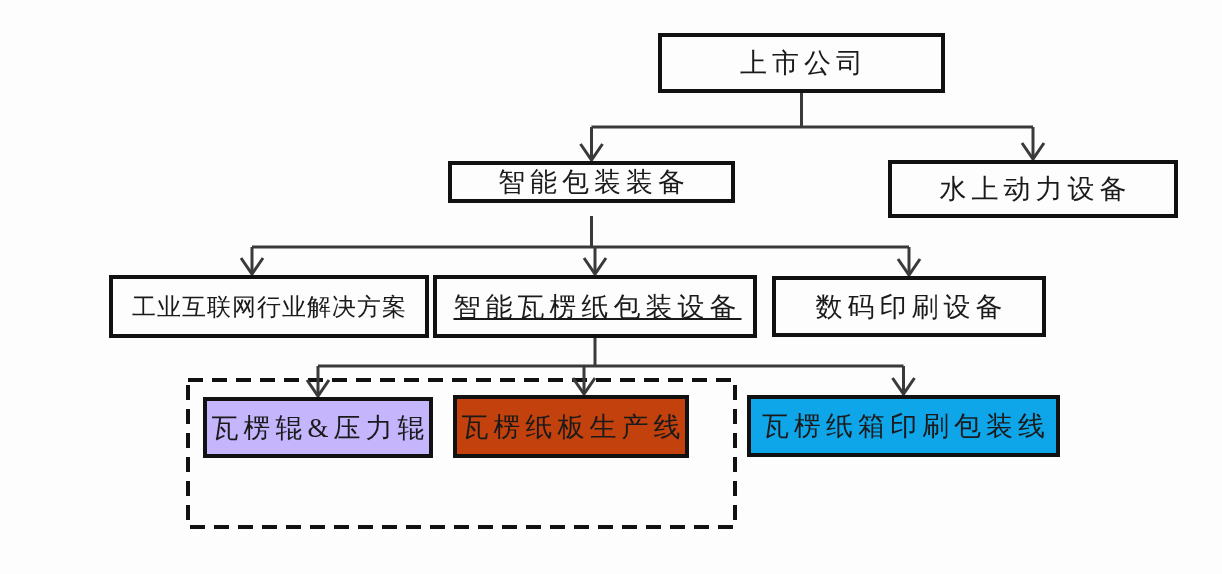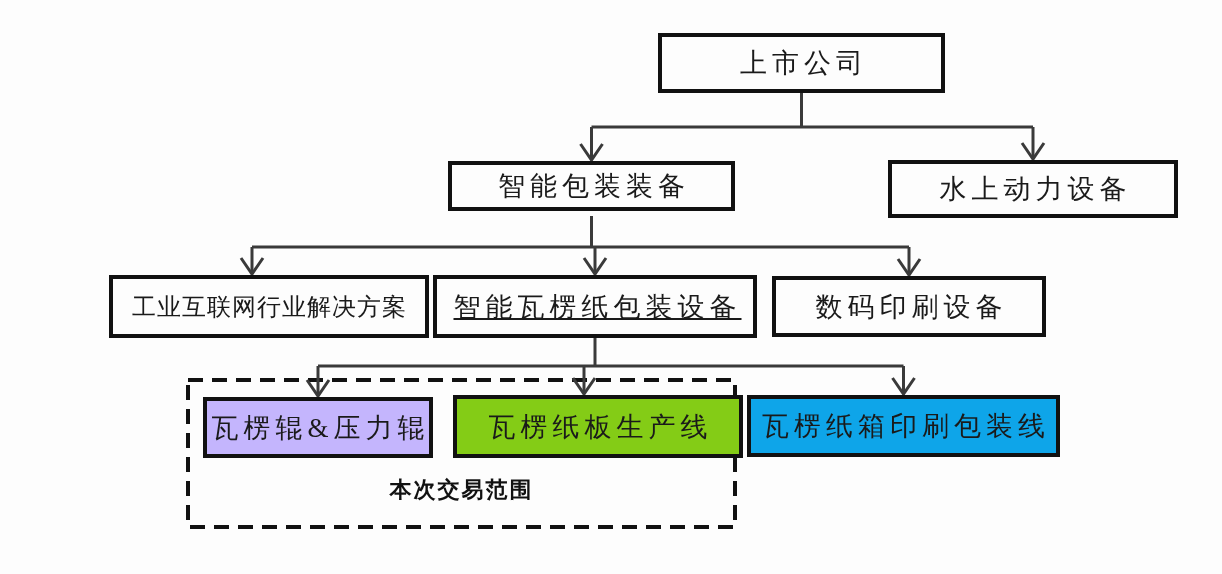--- a/index.html
+++ b/index.html
@@ -82,7 +82,7 @@
     </svg>
   <div id="nodes-layer">
       <div class="node" style="left: 658px; top: 33px; width: 287px; height: 60px; border-color: rgb(17, 17, 17); background: rgb(253, 253, 253); color: rgb(26, 26, 26);">上市公司</div>
-      <div class="node" style="left: 448px; top: 161px; width: 287px; height: 50px; border-color: rgb(17, 17, 17); background: rgb(253, 253, 253); color: rgb(26, 26, 26);">智能包装装备</div>
+      <div class="node" style="left: 448px; top: 161px; width: 287px; height: 42px; border-color: rgb(17, 17, 17); background: rgb(253, 253, 253); color: rgb(26, 26, 26);">智能包装装备</div>
       <div class="node" style="left: 888px; top: 160px; width: 290px; height: 58px; border-color: rgb(17, 17, 17); background: rgb(253, 253, 253); color: rgb(26, 26, 26);">水上动力设备</div>
       <div class="node long-label" style="left: 92px; top: 275px; width: 320px; height: 63px; border-color: rgb(17, 17, 17); background: rgb(253, 253, 253); color: rgb(26, 26, 26); margin-left: 17px;">工业互联网行业解决方案</div>
       <div class="node" style="left: 433px; top: 275px; width: 324px; height: 63px; border-color: rgb(17, 17, 17); background: rgb(253, 253, 253); color: rgb(26, 26, 26); text-decoration: underline;">智能瓦楞纸包装设备</div>

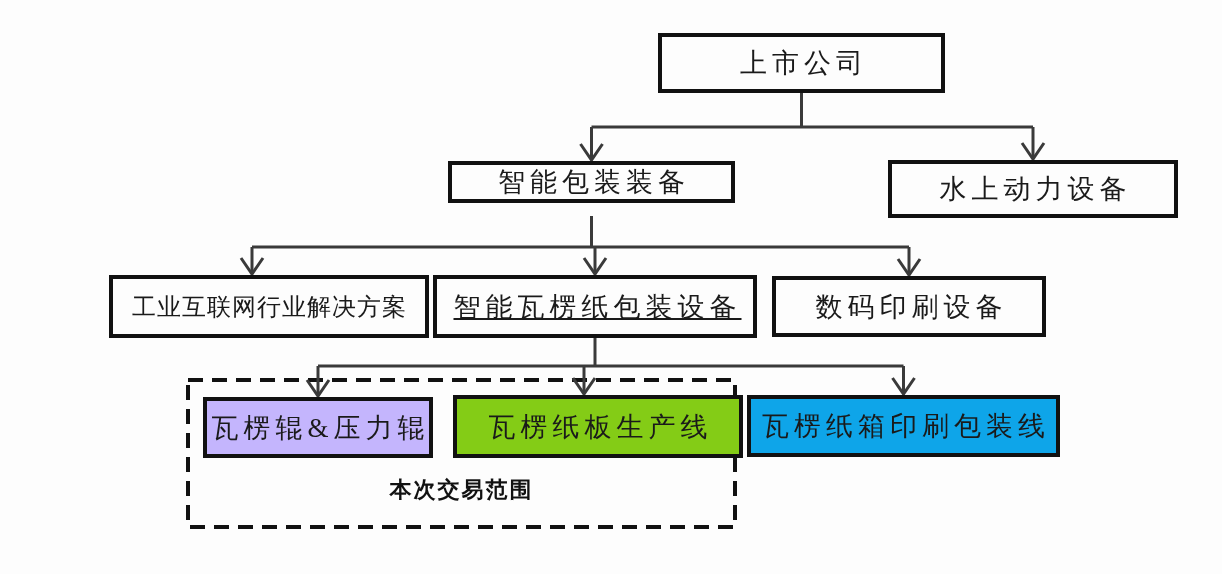--- a/index.html
+++ b/index.html
@@ -88,7 +88,7 @@
       <div class="node" style="left: 433px; top: 275px; width: 324px; height: 63px; border-color: rgb(17, 17, 17); background: rgb(253, 253, 253); color: rgb(26, 26, 26); text-decoration: underline;">智能瓦楞纸包装设备</div>
       <div class="node" style="left: 772px; top: 276px; width: 274px; height: 61px; border-color: rgb(17, 17, 17); background: rgb(253, 253, 253); color: rgb(26, 26, 26);">数码印刷设备</div>
       <div class="node" style="left: 203px; top: 397px; width: 230px; height: 61px; border-color: rgb(17, 17, 17); background: #c4b5fd; color: rgb(26, 26, 26);">瓦楞辊&amp;压力辊</div>
-      <div class="node" style="left: 453px; top: 395px; width: 290px; height: 63px; border-color: rgb(17, 17, 17); background: #84cc16; color: rgb(26, 26, 26);">瓦楞纸板生产线</div>
+      <div class="node" style="left: 453px; top: 395px; width: 236px; height: 63px; border-color: rgb(17, 17, 17); background: #c2410c; color: rgb(26, 26, 26);">瓦楞纸板生产线</div>
       <div class="node" style="left: 747px; top: 395px; width: 313px; height: 62px; border-color: rgb(17, 17, 17); background: #0ea5e9; color: rgb(26, 26, 26);">瓦楞纸箱印刷包装线</div>
     </div>
   <div class="scope-label" id="scope-label" style="left: 188px; width: 547px; top: 475px;">本次交易范围</div>

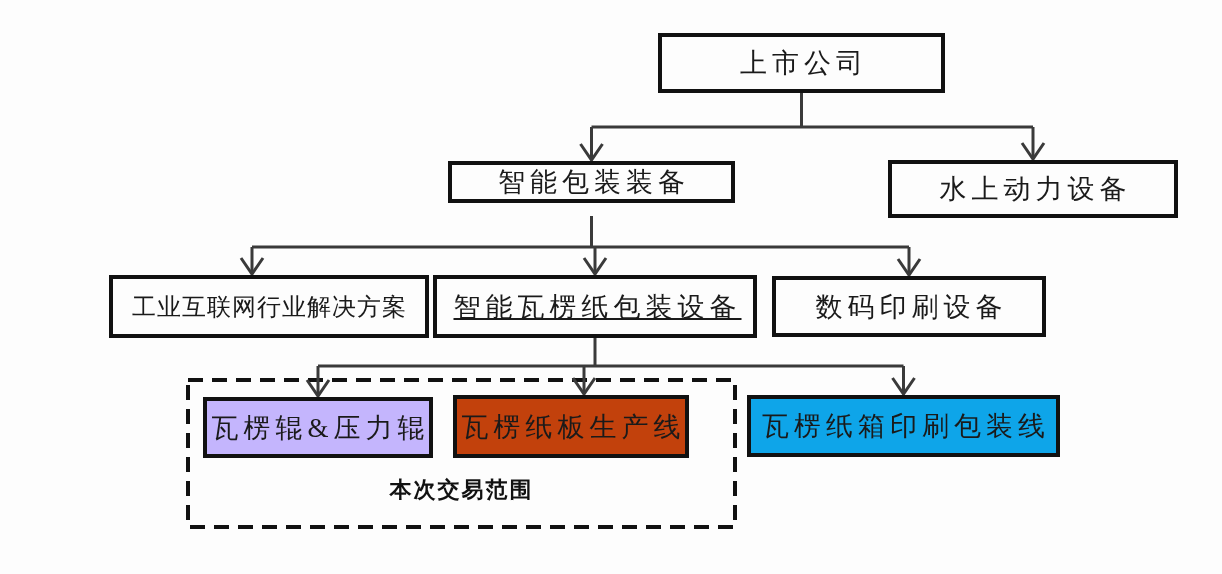--- a/index.html
+++ b/index.html
@@ -91,7 +91,6 @@
       <div class="node" style="left: 453px; top: 395px; width: 236px; height: 63px; border-color: rgb(17, 17, 17); background: #c2410c; color: rgb(26, 26, 26);">瓦楞纸板生产线</div>
       <div class="node" style="left: 747px; top: 395px; width: 313px; height: 62px; border-color: rgb(17, 17, 17); background: #0ea5e9; color: rgb(26, 26, 26);">瓦楞纸箱印刷包装线</div>
     </div>
-  <div class="scope-label" id="scope-label" style="left: 188px; width: 547px; top: 475px;">本次交易范围</div>
 </div>
 
 </body></html>

